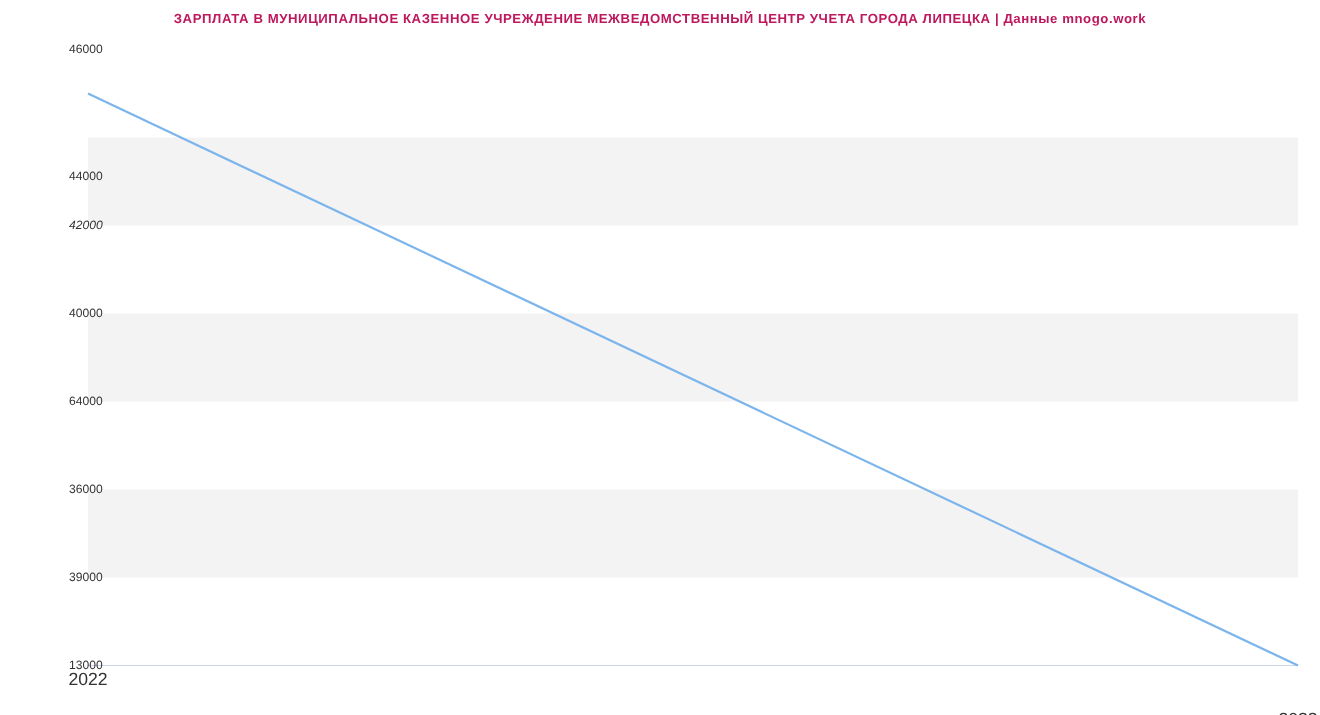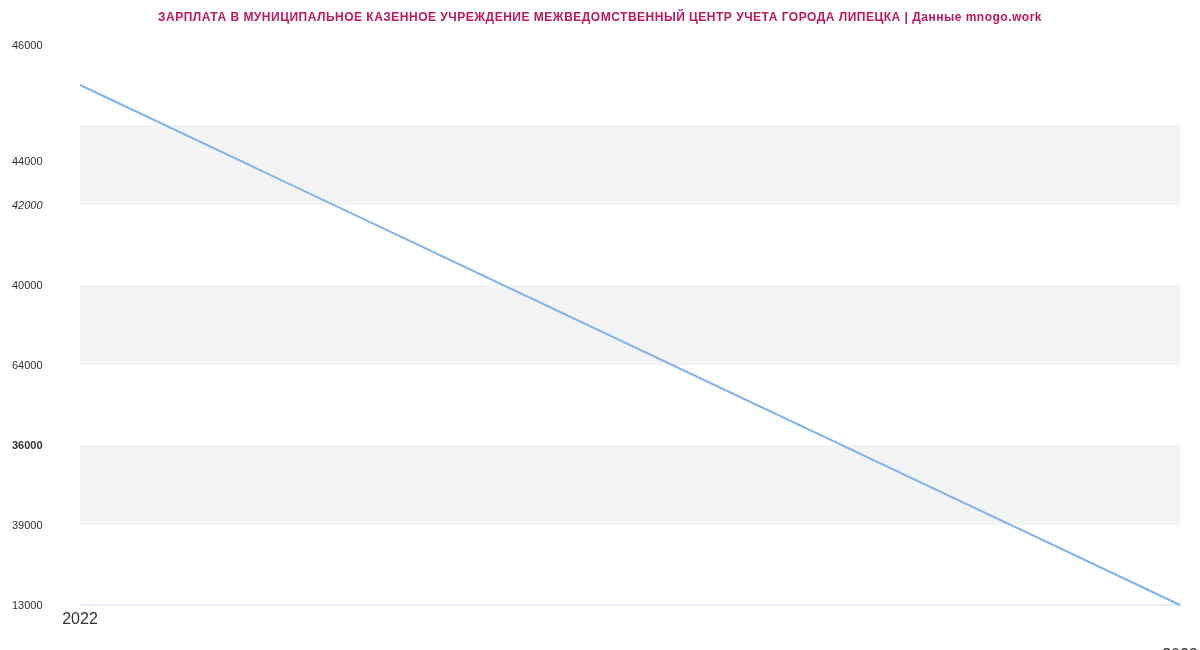--- a/index.html
+++ b/index.html
@@ -43,10 +43,10 @@
     }
     .y-tick-label {
       position: absolute;
-      right: 1128px;
+      right: 1092px;
       font-size: 11px;
       color: #333333;
-      text-align: left;
+      text-align: center;
       transform: translateY(-50%);
       width: 60px;
     }

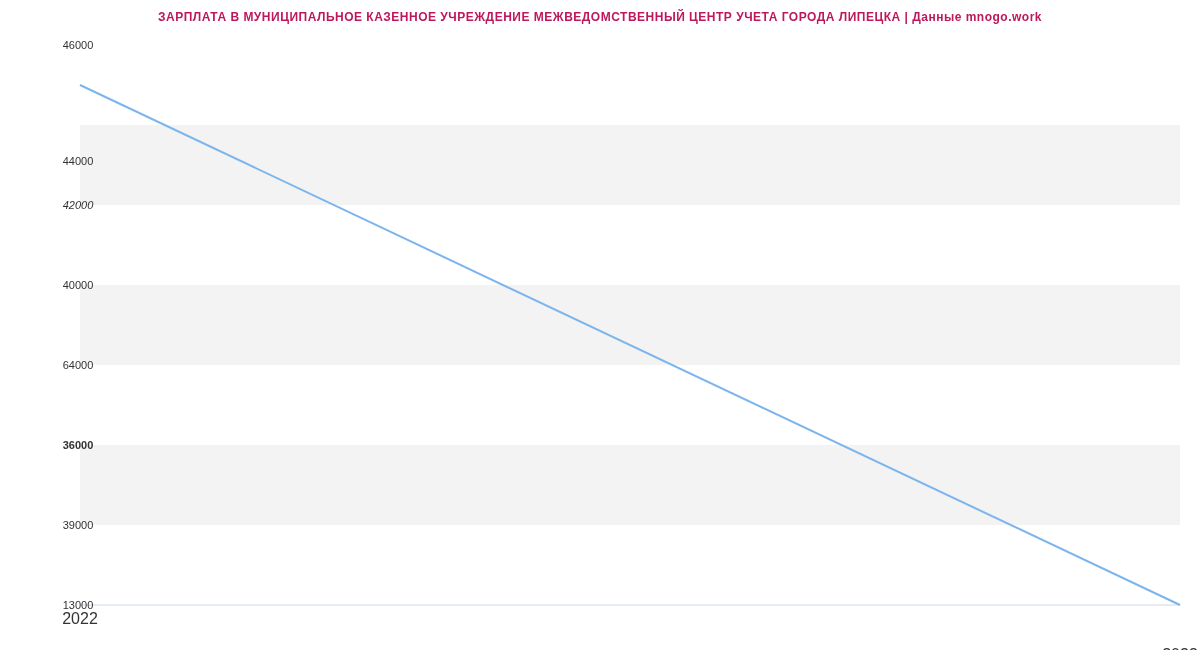--- a/index.html
+++ b/index.html
@@ -96,7 +96,7 @@
 <div id="y-labels">
     <div class="y-tick-label" style="top: 605px;">13000</div>
     <div class="y-tick-label" style="top: 525px;">39000</div>
-    <div class="y-tick-label" style="top: 445px; font-weight: bold;">36000</div>
+    <div class="y-tick-label" style="top: 445px;">36000</div>
     <div class="y-tick-label" style="top: 365px;">64000</div>
     <div class="y-tick-label" style="top: 285px;">40000</div>
     <div class="y-tick-label" style="top: 205px; font-style: italic;">42000</div>

